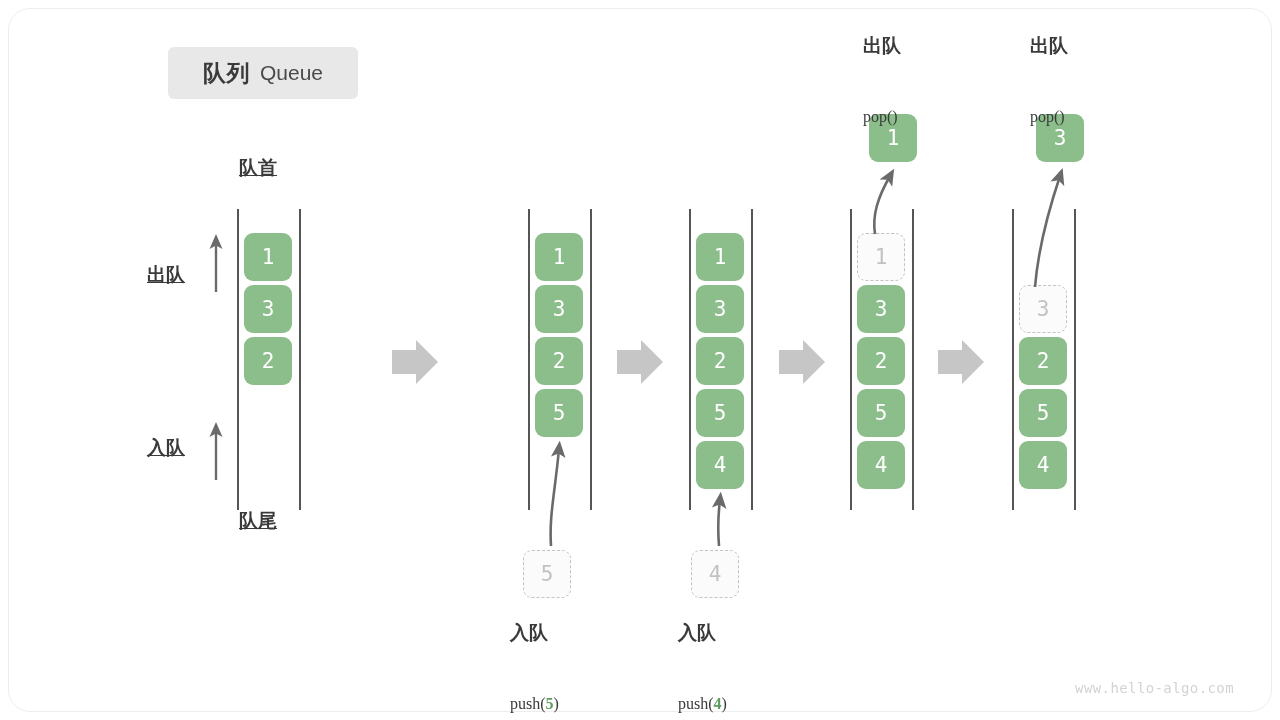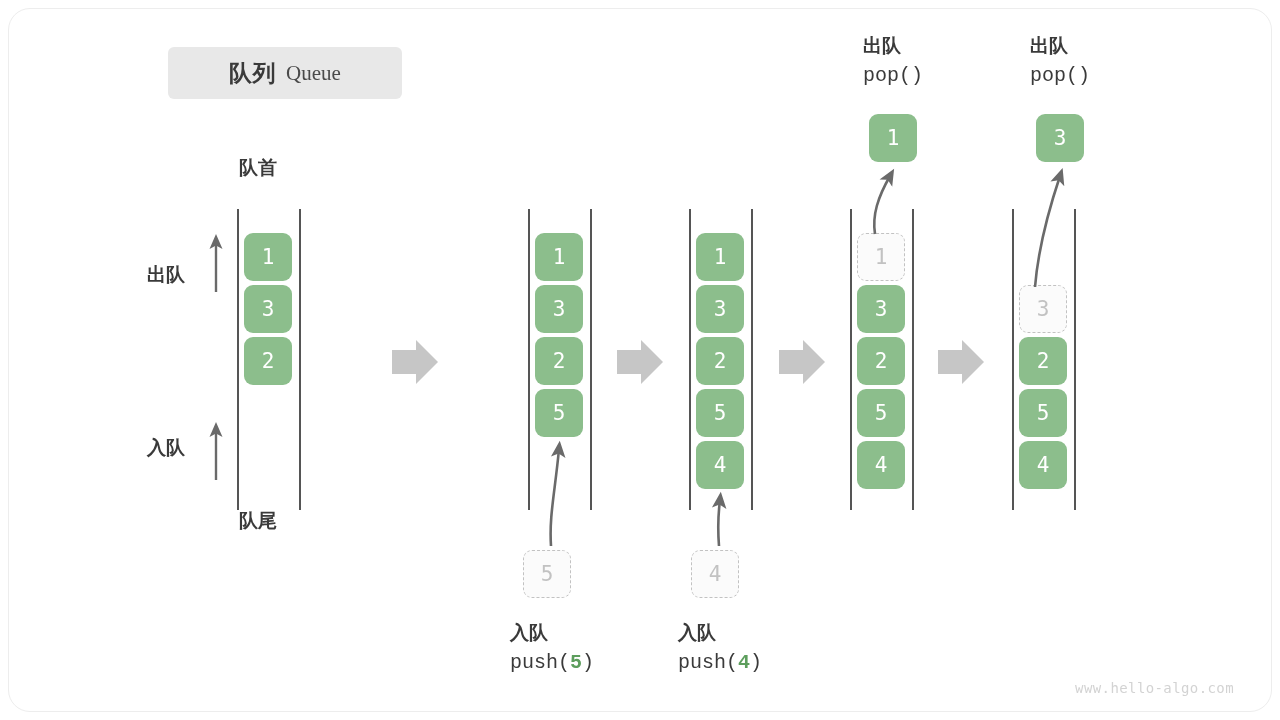--- a/index.html
+++ b/index.html
@@ -37,7 +37,7 @@
     position: absolute;
     left: 168px;
     top: 47px;
-    width: 234px;
+    width: 190px;
     height: 52px;
     background: #e8e8e8;
     border-radius: 6px;

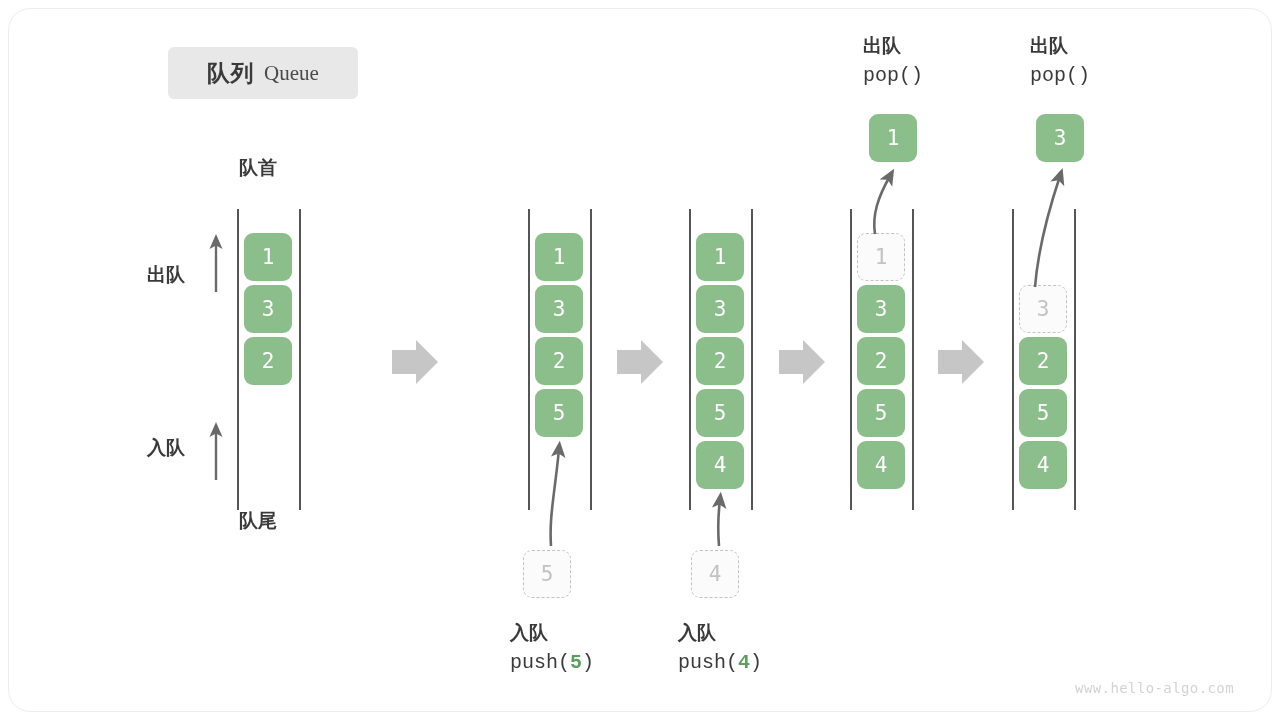--- a/index.html
+++ b/index.html
@@ -53,7 +53,7 @@
     letter-spacing: 0.5px;
   }
   .title-en {
-    font-family: Liberation Serif, serif;
+    font-family: Liberation Sans, sans-serif;
     font-size: 21px;
     color: #4a4a4a;
   }

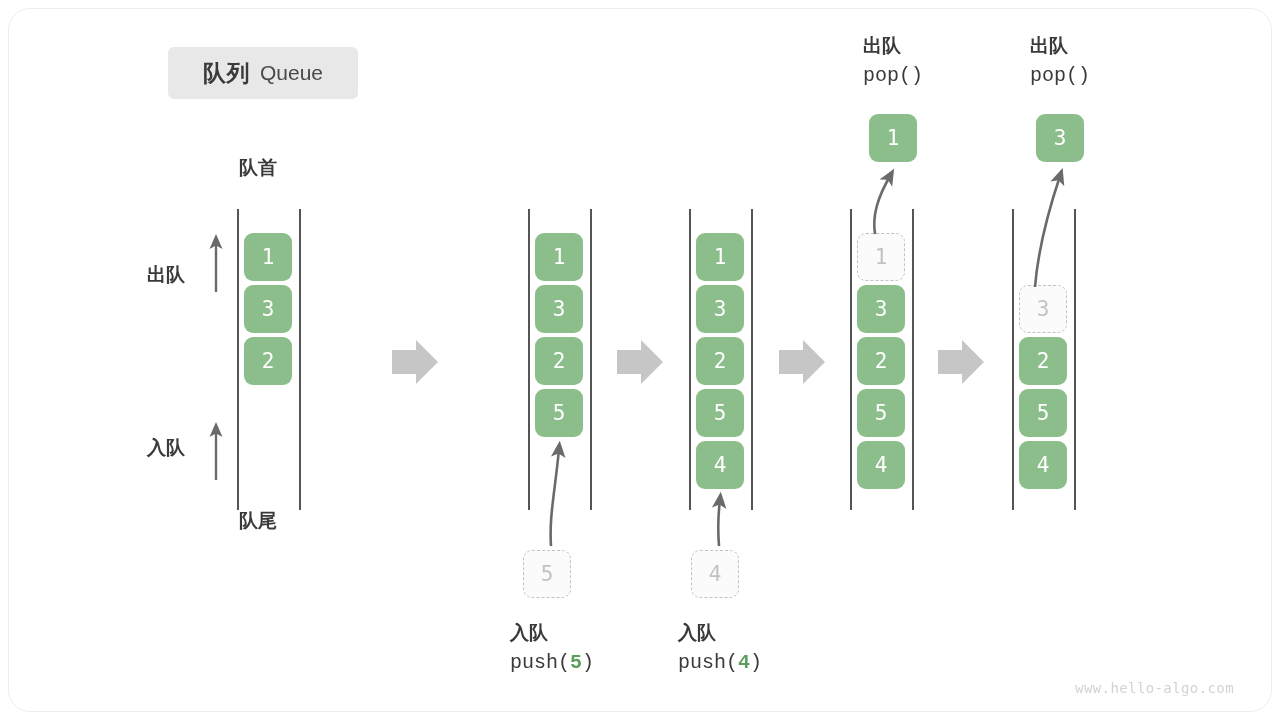--- a/index.html
+++ b/index.html
@@ -78,10 +78,11 @@
     line-height: 30px;
   }
   .op-code {
-    font-family: Liberation Mono, monospace;
-    font-size: 20px;
+    font-family: Liberation Serif, serif;
+    font-size: 16px;
     color: #3a3a3a;
     line-height: 30px;
+    margin-top: 41px;
   }
   .arg-green { color: #5d9e5d; font-weight: bold; }
 

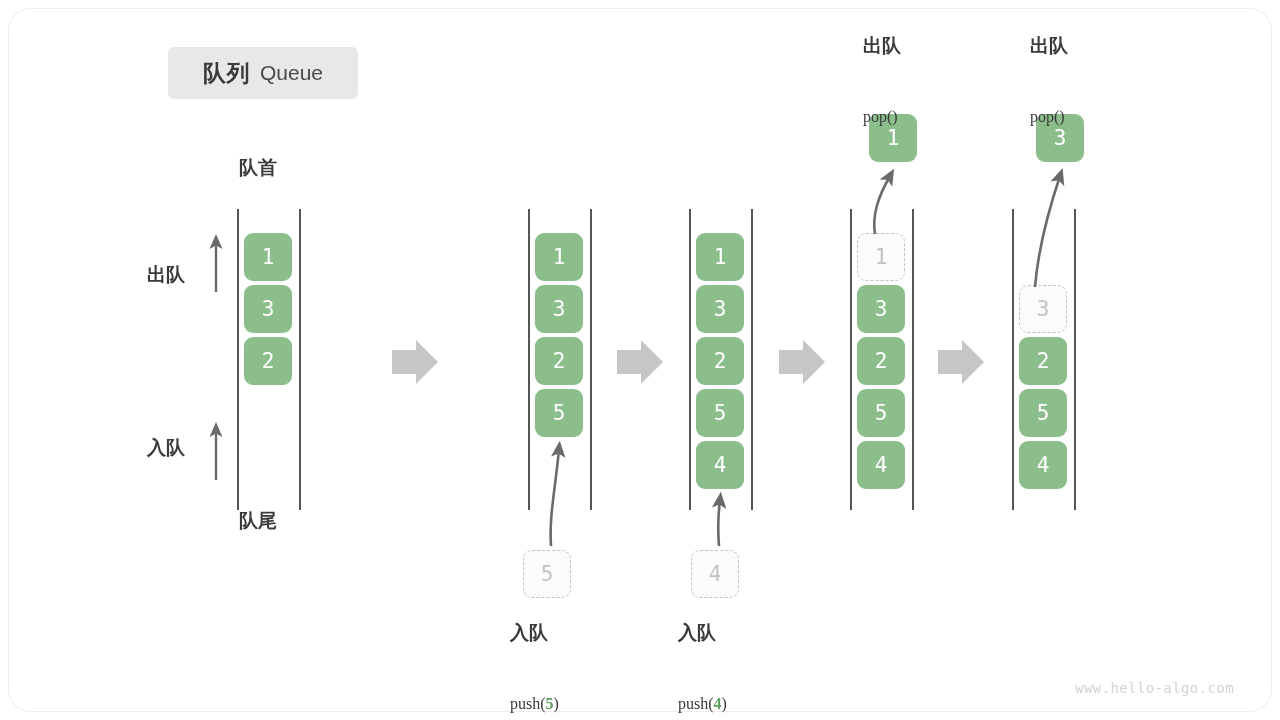--- a/index.html
+++ b/index.html
@@ -65,6 +65,7 @@
     font-weight: bold;
     color: #3a3a3a;
     white-space: nowrap;
+    text-decoration: underline;
   }
   .op-label {
     position: absolute;

